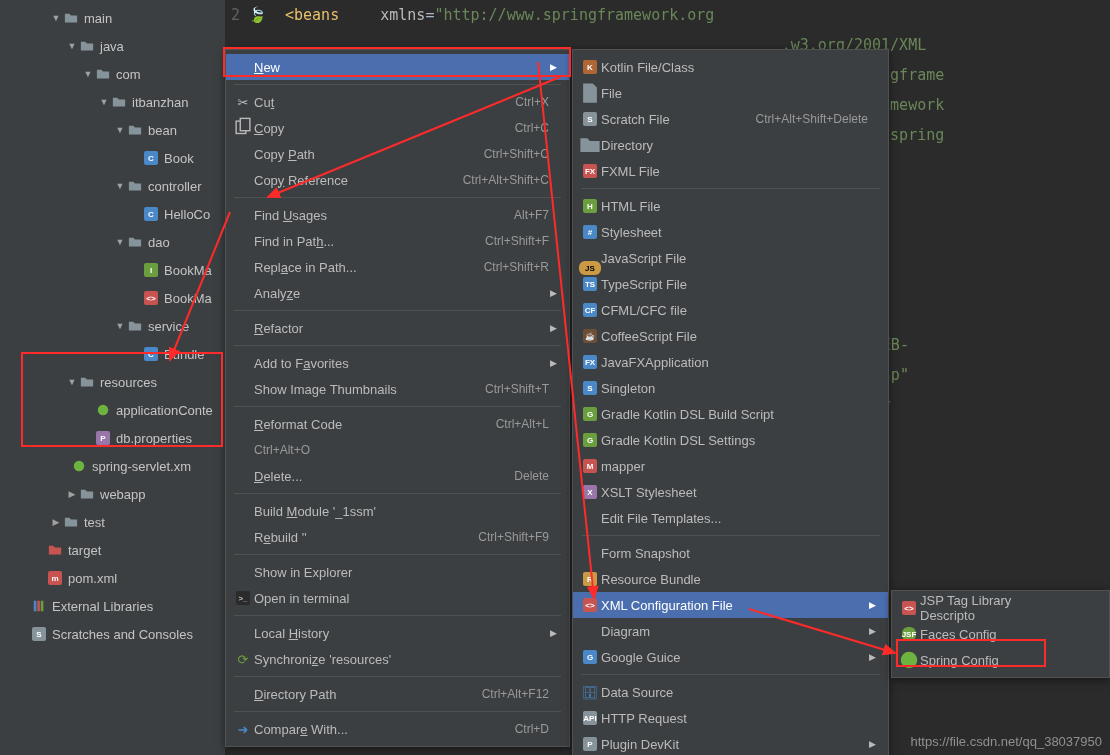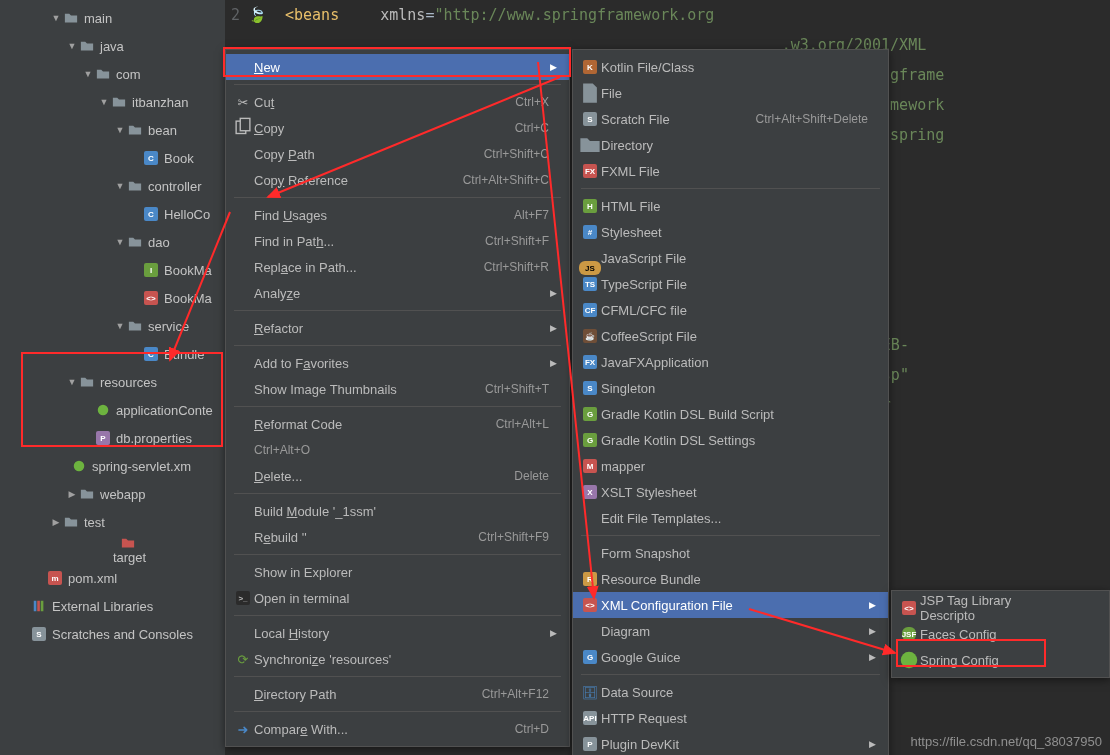--- a/index.html
+++ b/index.html
@@ -257,7 +257,7 @@
         </span>
     <span>test</span>
       </div>
-      <div class="tree-row" style="padding-left: 34px; flex-direction: column;">
+      <div class="tree-row" style="padding-left: 34px;">
         <span class="arrow"></span>
     <span class="ticon">
           <svg viewBox="0 0 16 16">

